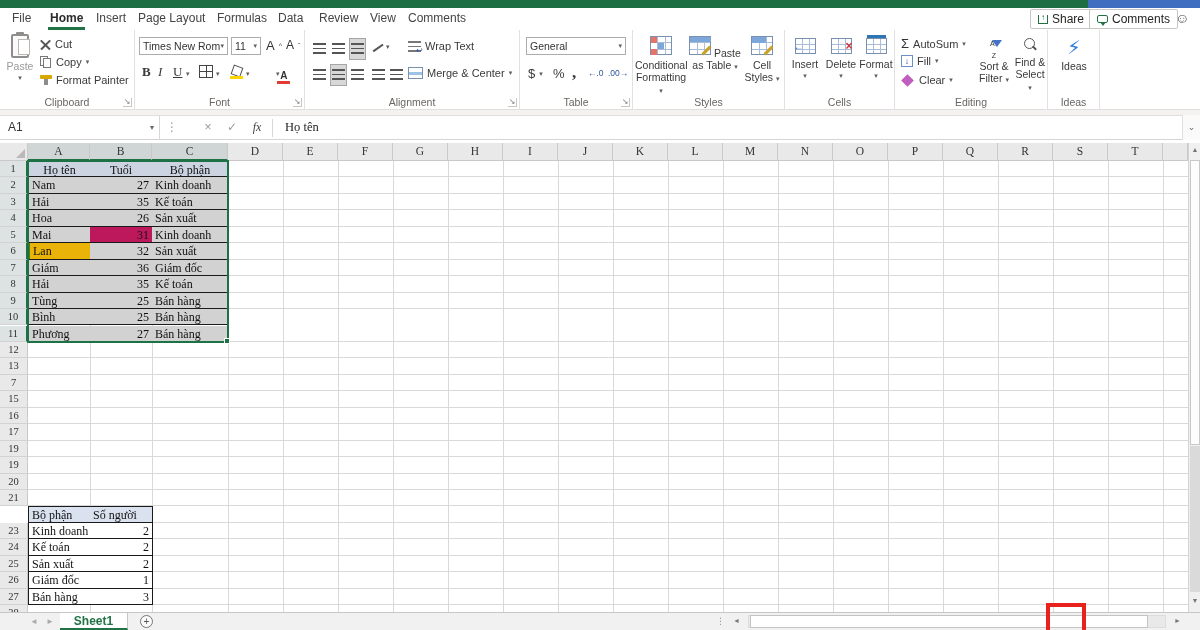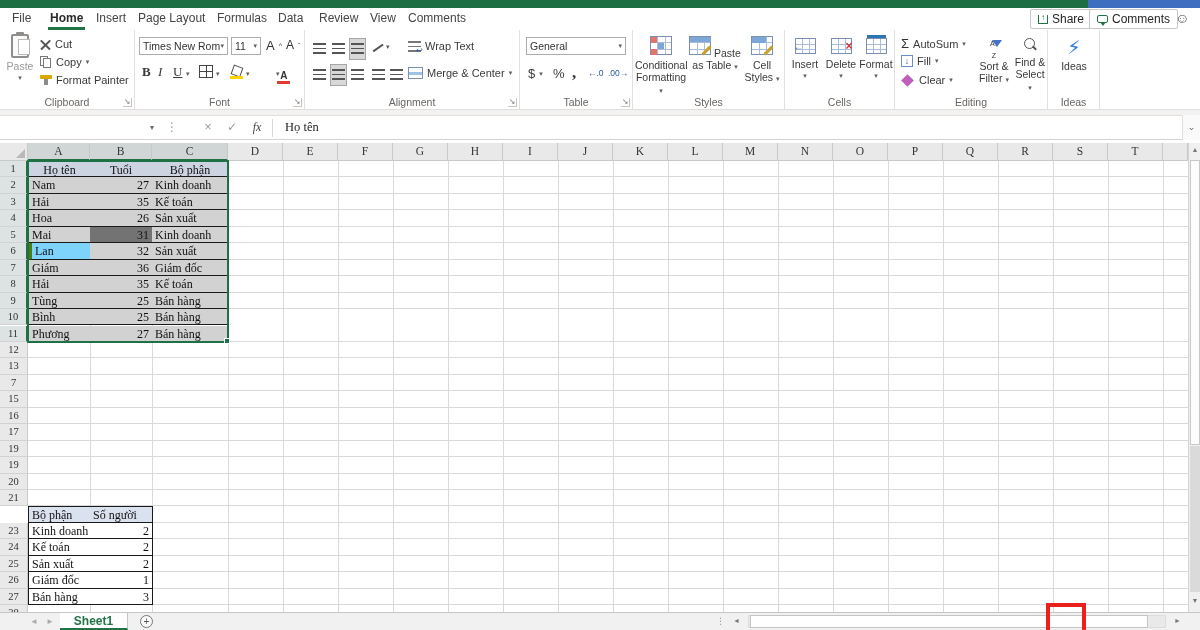--- a/index.html
+++ b/index.html
@@ -358,6 +358,7 @@
   <div class="abs" style="left:0;top:110px;width:1200px;height:5px;background:#f3f2f1"></div>
 
   <div class="abs fbar">
+    <div class="namebox">A1</div>
     <span class="fbtn" style="left:146px;width:12px;font-size:8px;color:#666">▾</span>
     <span class="fbtn" style="left:166px;width:10px">⋮</span>
     <span class="fbtn" style="left:200px;width:16px">×</span>

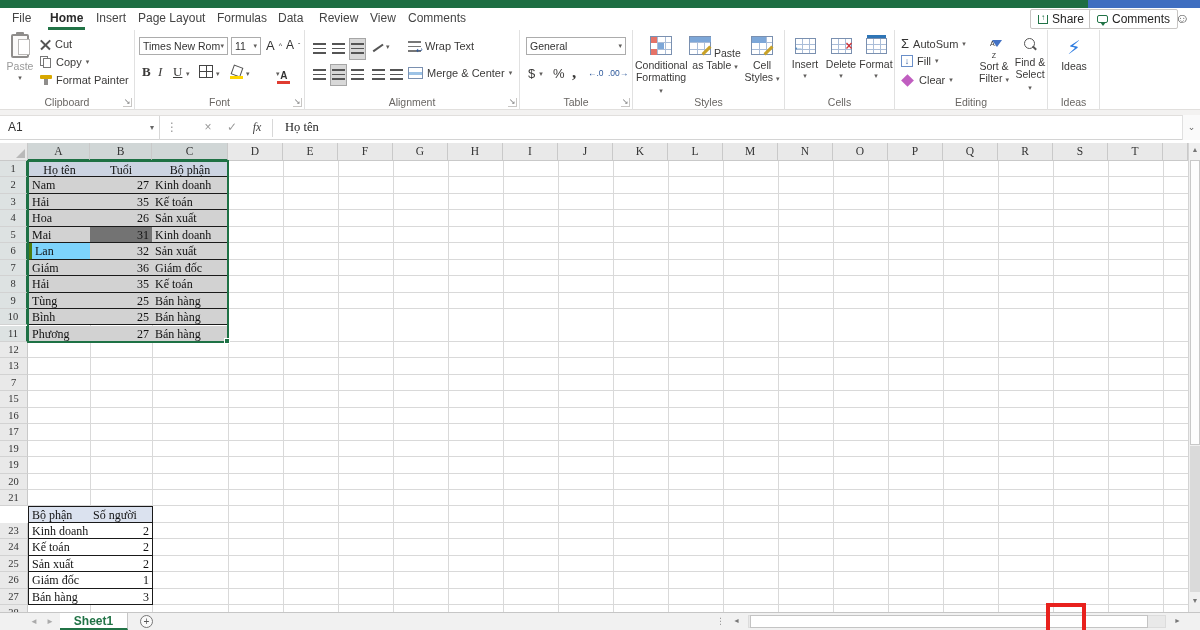--- a/index.html
+++ b/index.html
@@ -454,7 +454,7 @@
       <div class="cell hr" style="left:90px;top:67.35px;width:63px;height:16.45px;line-height:16.45px;background:#d2d2d2;">26</div>
       <div class="cell hl" style="left:152px;top:67.35px;width:77px;height:16.45px;line-height:16.45px;background:#d2d2d2;">Sản xuất</div>
       <div class="cell hl" style="left:28px;top:83.8px;width:63px;height:16.45px;line-height:16.45px;background:#d2d2d2;border-left:1px solid #1a1a1a;">Mai</div>
-      <div class="cell hr" style="left:90px;top:83.8px;width:63px;height:16.45px;line-height:16.45px;background:#737373;">31</div>
+      <div class="cell hr" style="left:90px;top:83.8px;width:63px;height:16.45px;line-height:16.45px;background:#be185d;">31</div>
       <div class="cell hl" style="left:152px;top:83.8px;width:77px;height:16.45px;line-height:16.45px;background:#d2d2d2;">Kinh doanh</div>
       <div class="cell hl" style="left:28px;top:100.25px;width:63px;height:16.45px;line-height:16.45px;background:#7dd3fc;border-left:4px solid #4d7c0f;">Lan</div>
       <div class="cell hr" style="left:90px;top:100.25px;width:63px;height:16.45px;line-height:16.45px;background:#d2d2d2;">32</div>

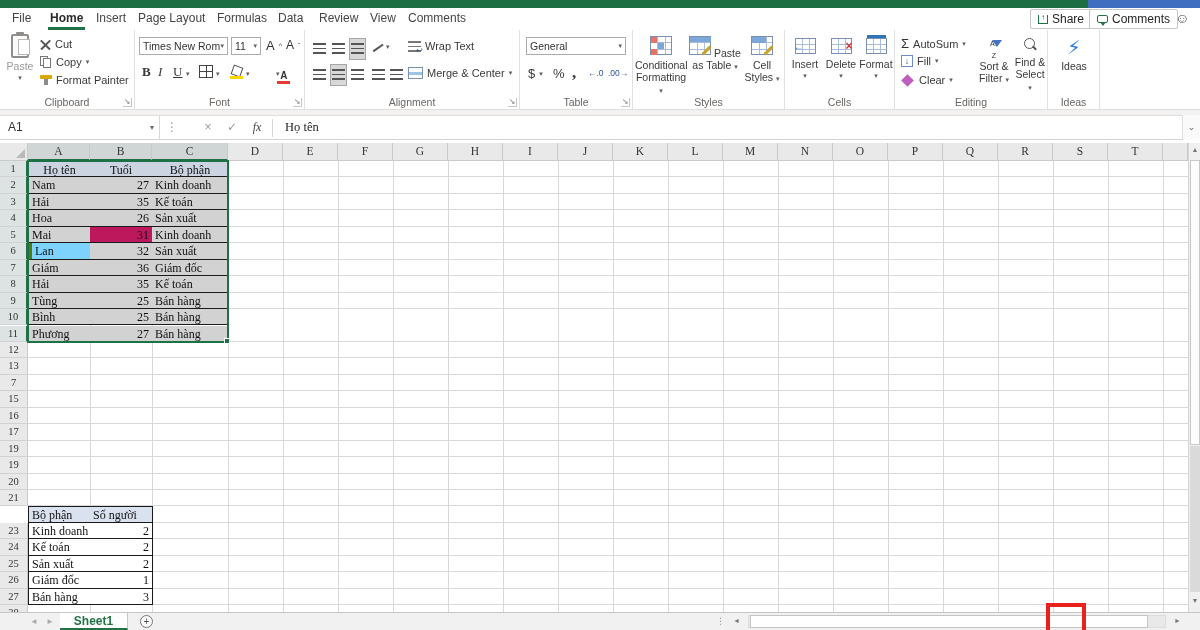--- a/index.html
+++ b/index.html
@@ -456,7 +456,7 @@
       <div class="cell hl" style="left:28px;top:83.8px;width:63px;height:16.45px;line-height:16.45px;background:#d2d2d2;border-left:1px solid #1a1a1a;">Mai</div>
       <div class="cell hr" style="left:90px;top:83.8px;width:63px;height:16.45px;line-height:16.45px;background:#be185d;">31</div>
       <div class="cell hl" style="left:152px;top:83.8px;width:77px;height:16.45px;line-height:16.45px;background:#d2d2d2;">Kinh doanh</div>
-      <div class="cell hl" style="left:28px;top:100.25px;width:63px;height:16.45px;line-height:16.45px;background:#7dd3fc;border-left:4px solid #4d7c0f;">Lan</div>
+      <div class="cell hl" style="left:28px;top:100.25px;width:63px;height:16.45px;line-height:16.45px;background:#eab308;border-left:2px solid #4d7c0f;">Lan</div>
       <div class="cell hr" style="left:90px;top:100.25px;width:63px;height:16.45px;line-height:16.45px;background:#d2d2d2;">32</div>
       <div class="cell hl" style="left:152px;top:100.25px;width:77px;height:16.45px;line-height:16.45px;background:#d2d2d2;">Sản xuất</div>
       <div class="cell hl" style="left:28px;top:116.69999999999999px;width:63px;height:16.45px;line-height:16.45px;background:#d2d2d2;border-left:1px solid #1a1a1a;">Giám</div>

